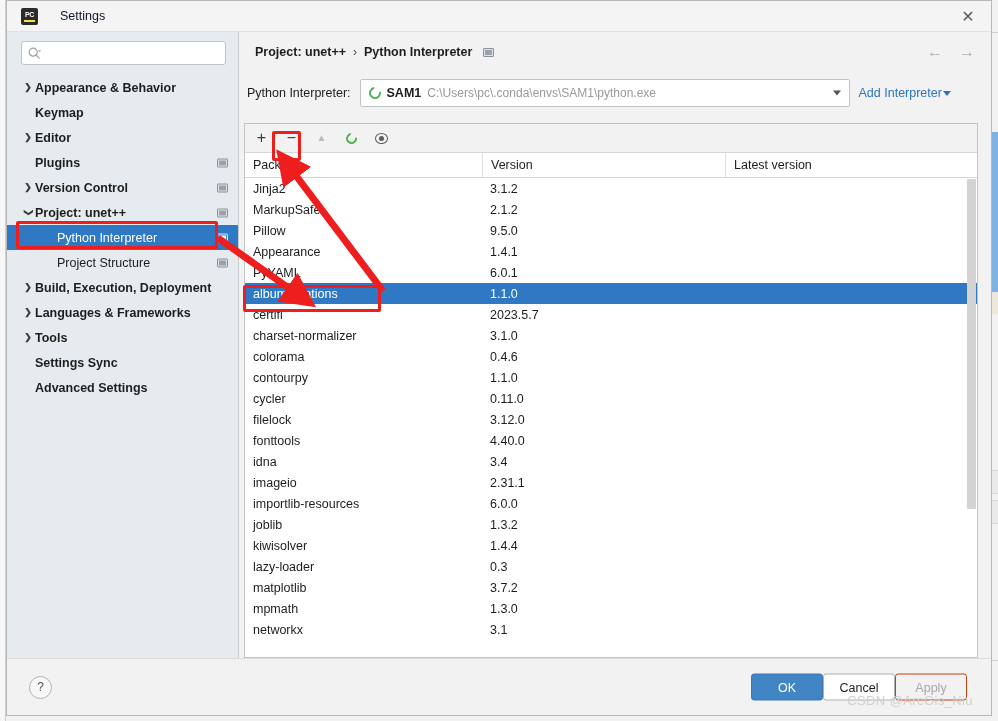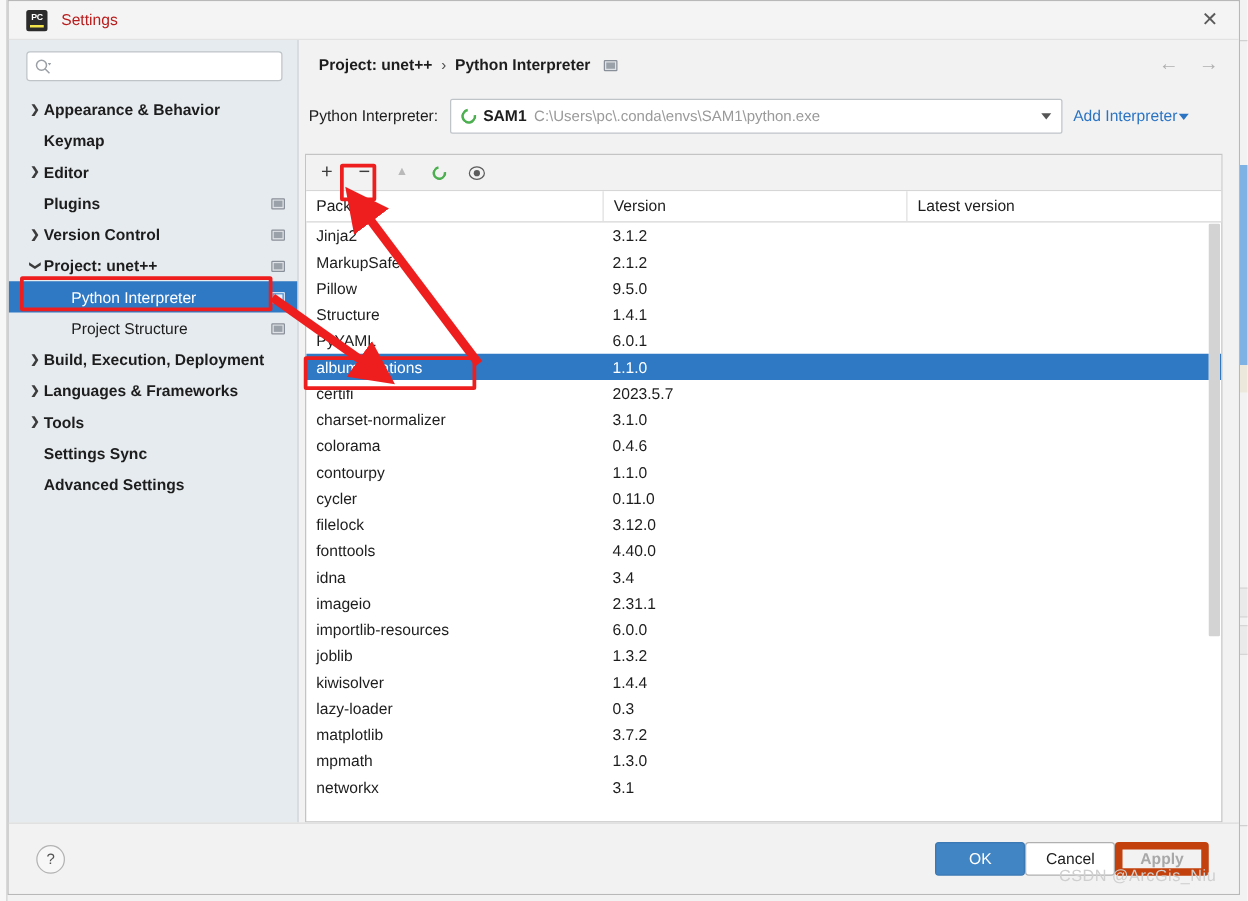--- a/index.html
+++ b/index.html
@@ -67,7 +67,7 @@
     background: #f4e44c;
   }
   #title-text {
-    margin-left: 11px; font-size: 12.5px; color: #b91c1c;
+    margin-left: 22px; font-size: 12.5px; color: #0f172a;
   }
   #close-btn {
     position: absolute; right: 0; top: 0; width: 46px; height: 31px;

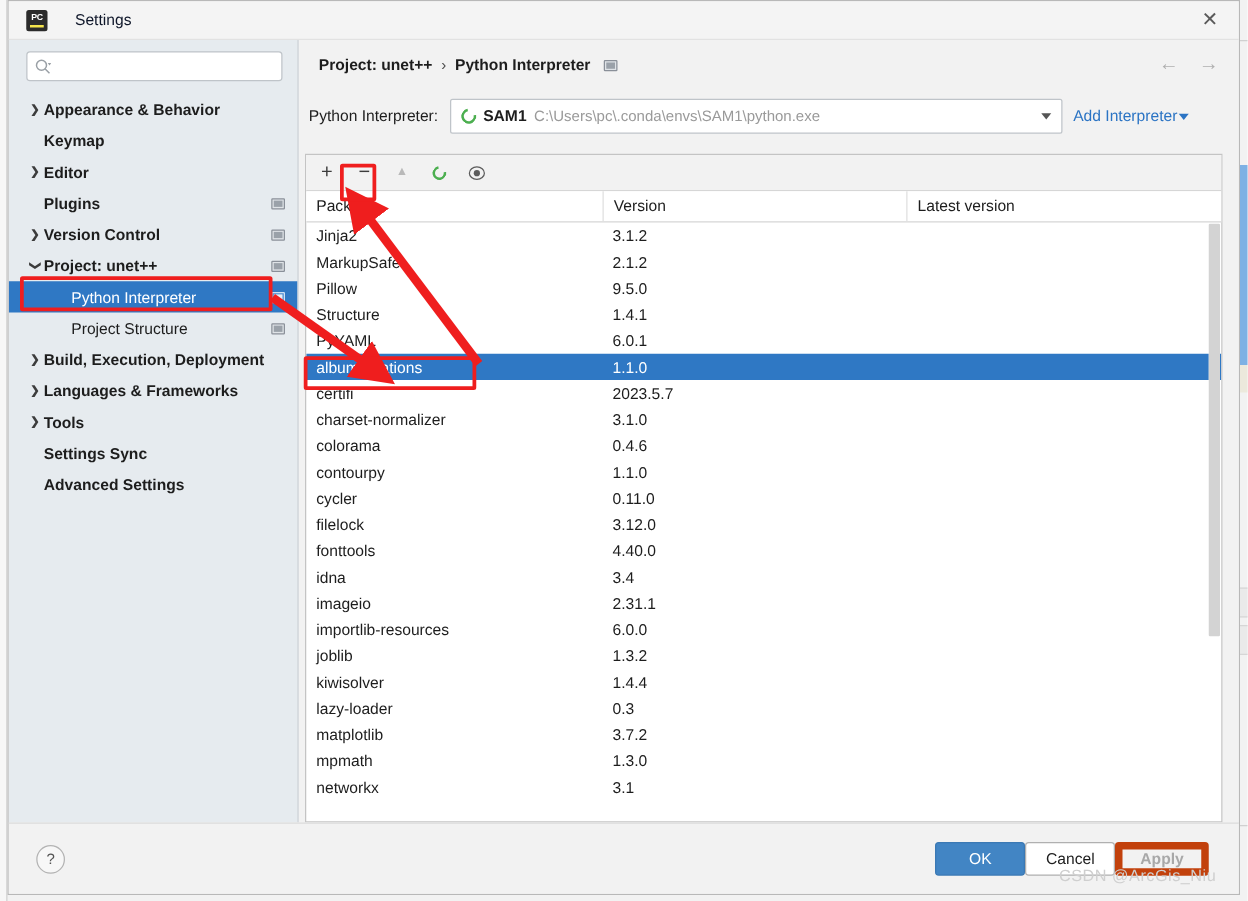--- a/index.html
+++ b/index.html
@@ -450,7 +450,7 @@
               <div class="c col-lat"></div>
             </div>
             <div class="pkg-row">
-              <div class="c col-pkg">Structure</div>
+              <div class="c col-pkg">Appearance</div>
               <div class="c col-ver">1.4.1</div>
               <div class="c col-lat"></div>
             </div>

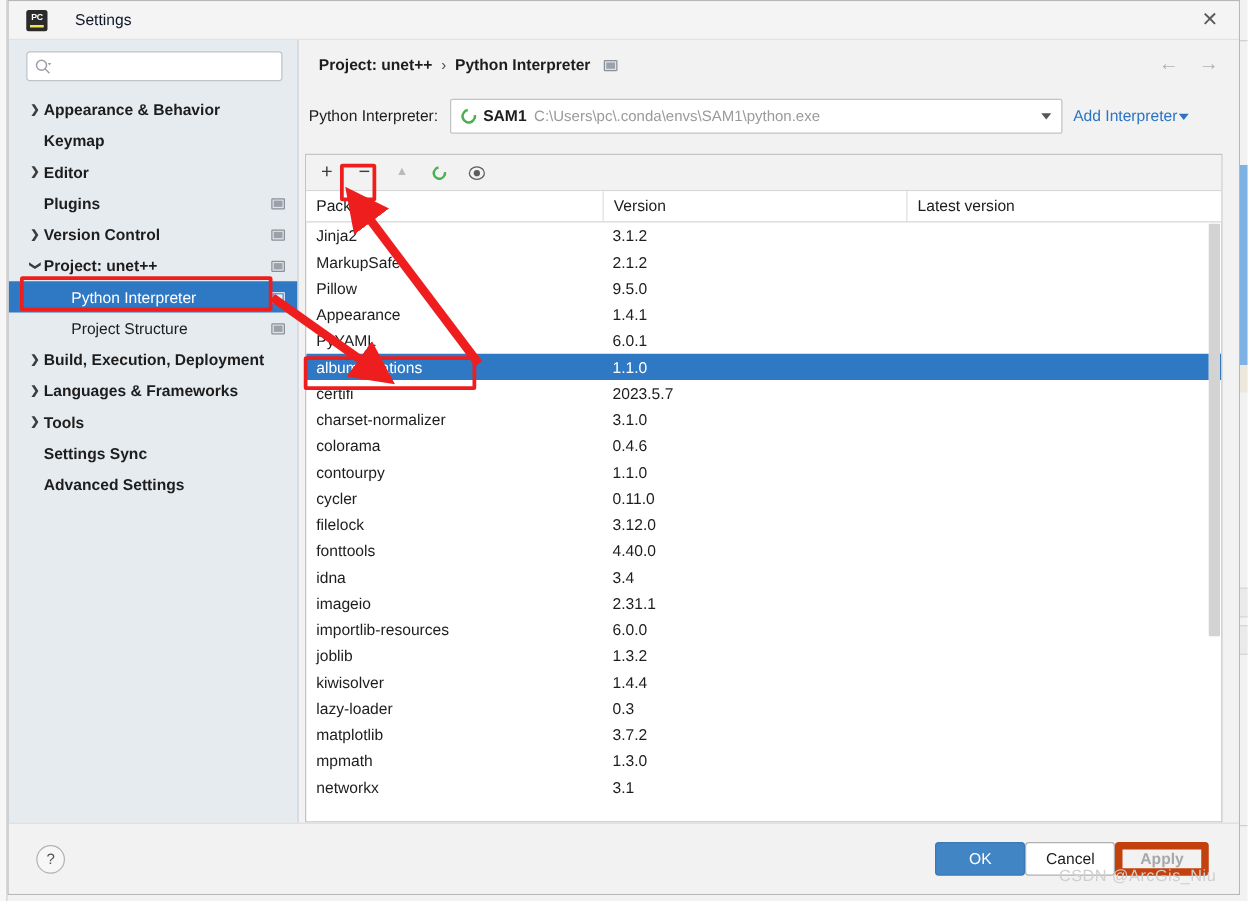--- a/index.html
+++ b/index.html
@@ -268,7 +268,7 @@
   }
   .fbtn.primary { background: #4285c4; color: #ffffff; border: 1px solid #3b79b4; }
   .fbtn.normal { background: #ffffff; color: #1d1d1d; border: 1px solid #b0b0b0; }
-  .fbtn.disabled { background: #f2f2f2; color: #a8a8a8; border: 6px solid #c2410c; cursor: default; font-weight: bold; }
+  .fbtn.disabled { background: #f2f2f2; color: #a8a8a8; border: 1px solid #c2410c; cursor: default; }
 
   #watermark {
     position: absolute; right: 18px; bottom: 7px;

